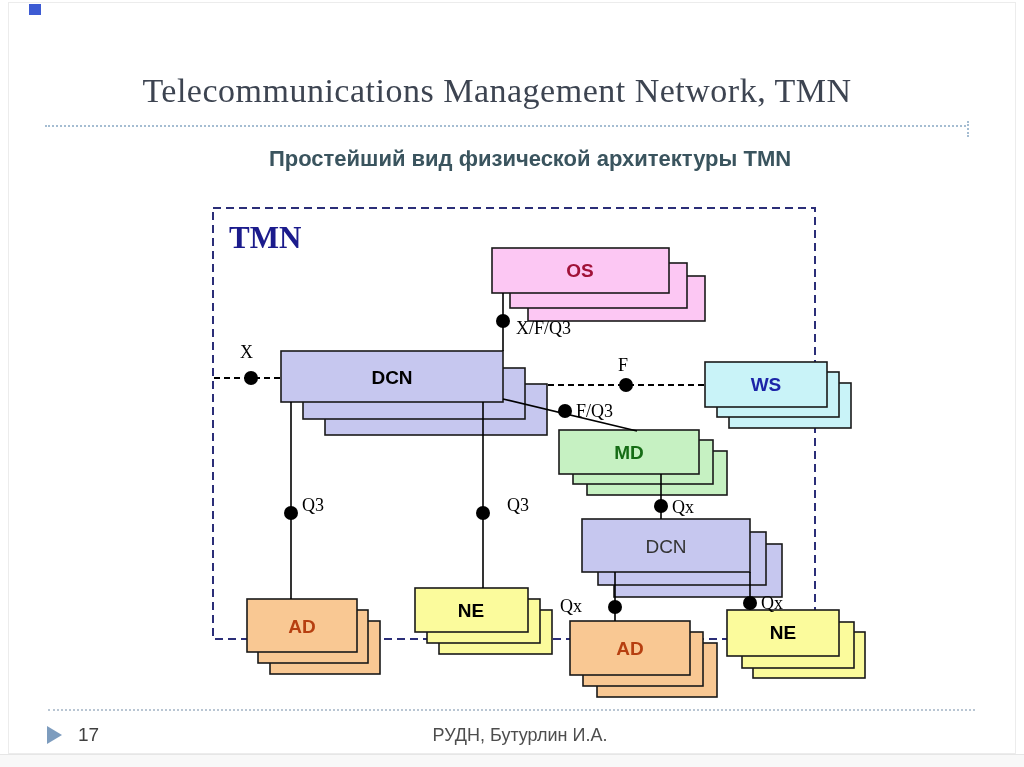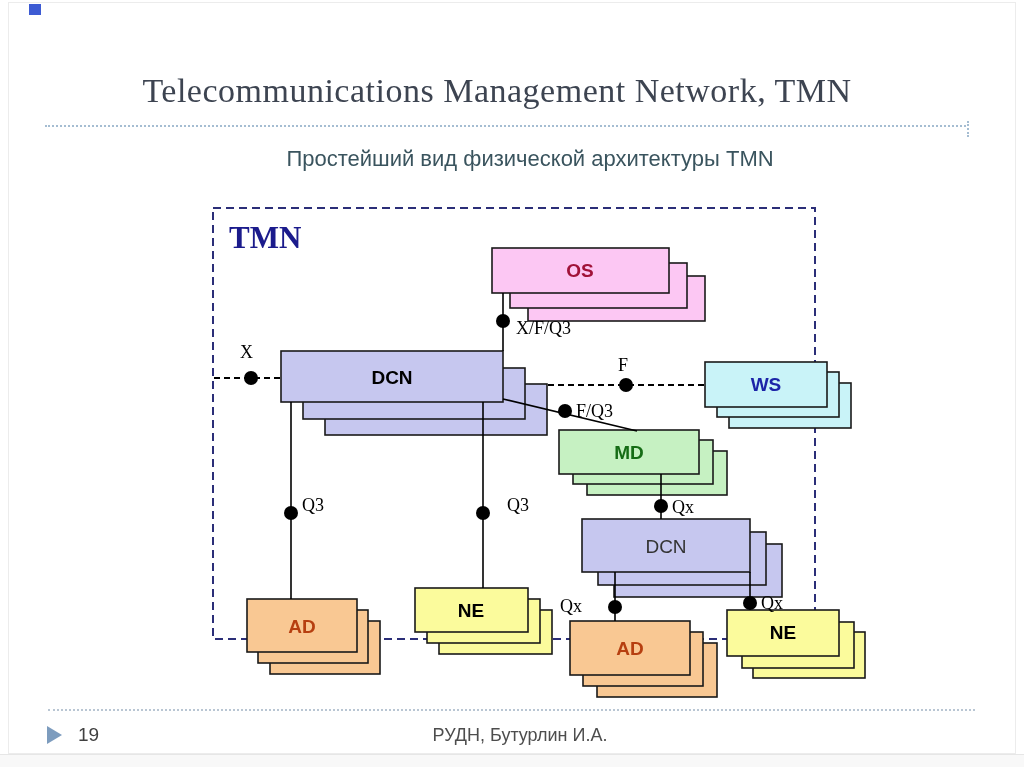--- a/index.html
+++ b/index.html
@@ -17,7 +17,7 @@
   .title-rule-tick { position:absolute; left:967px; top:121px; width:0; height:16px;
                      border-left:2px dotted #a5bdd2; }
   .subtitle { position:absolute; left:36px; top:146px; width:988px; text-align:center;
-              font-size:22px; color:#3a545e; font-weight:normal; }
+              font-size:22px; color:#3a545e; font-weight:bold; }
   .diagram-svg { position:absolute; left:0; top:0; }
   .boundary { fill:none; stroke-width:2; stroke-dasharray:8 5; }
   .stack-rect { stroke:#1a1a1a; stroke-width:1.6; }

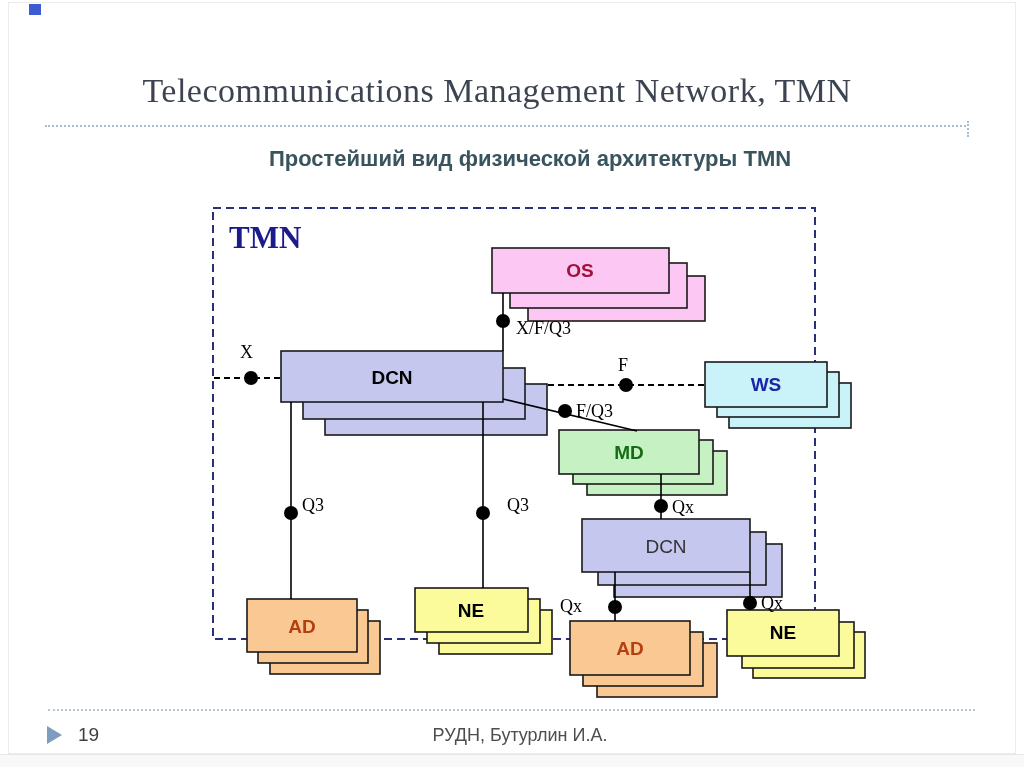--- a/index.html
+++ b/index.html
@@ -151,7 +151,7 @@
   </svg>
 
   <div class="footer-rule"></div>
-  <div class="footer-page">19</div>
+  <div class="footer-page">17</div>
   <div class="footer-credit">РУДН, Бутурлин И.А.</div>
 
   <div class="bottom-band"></div>

